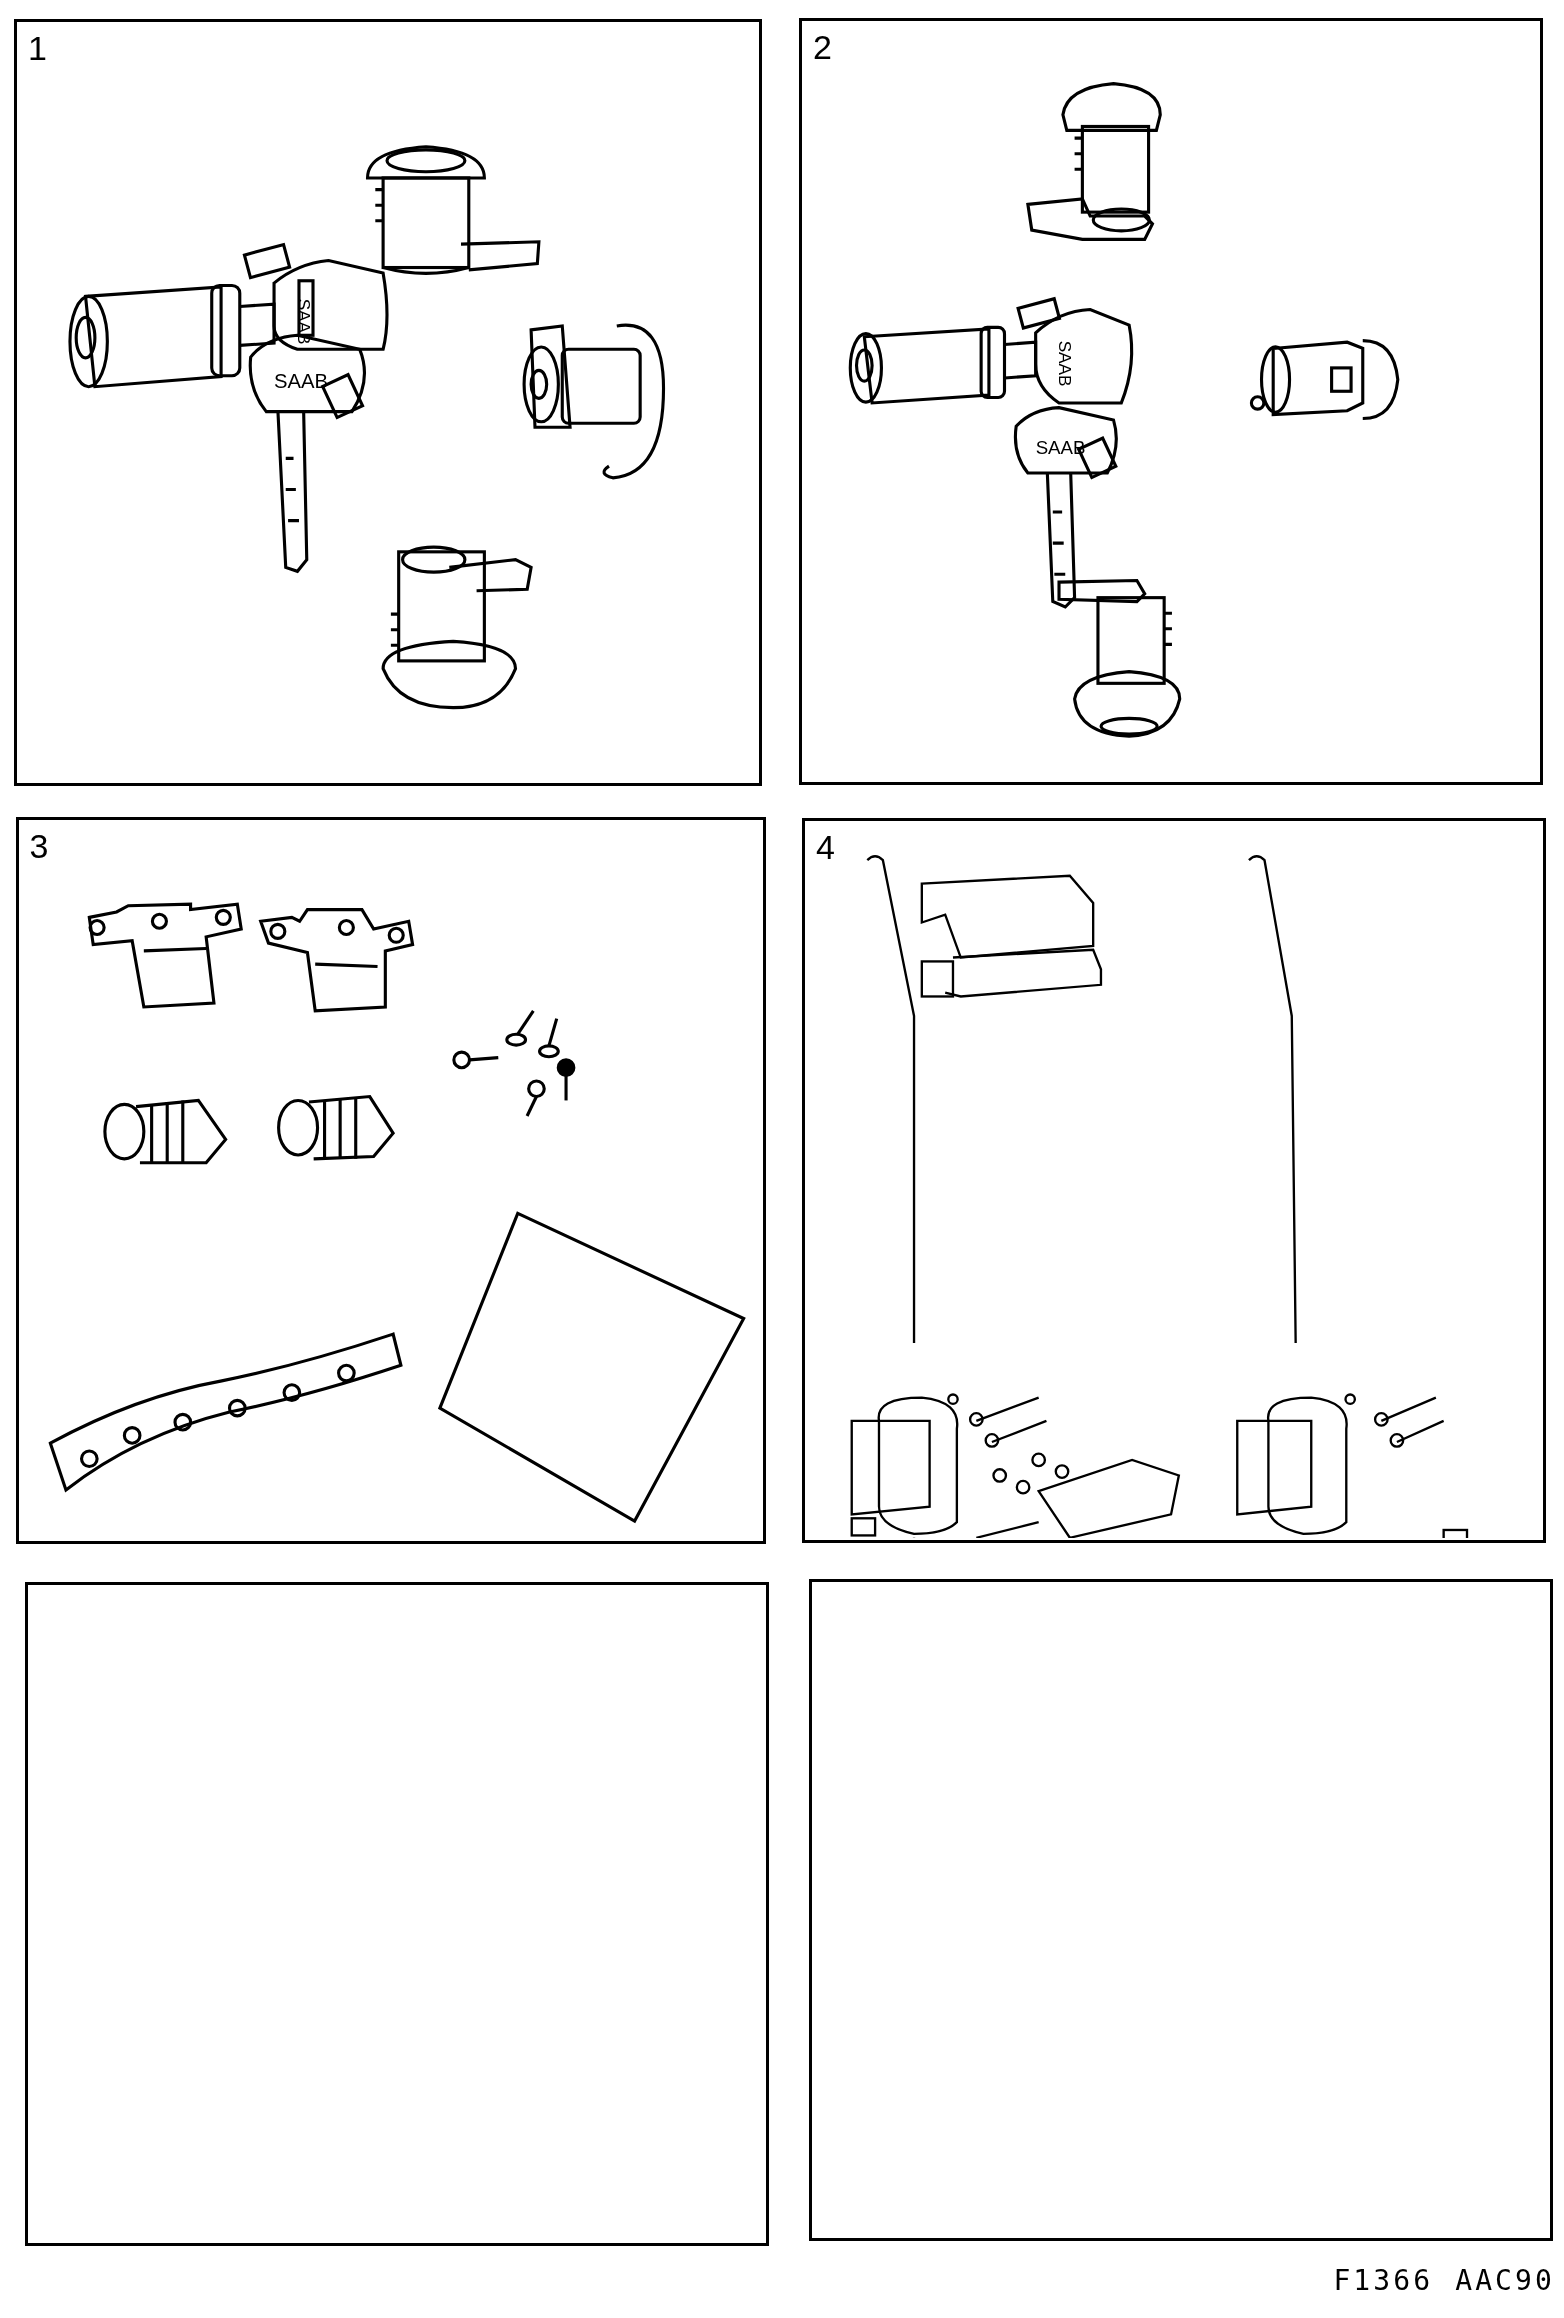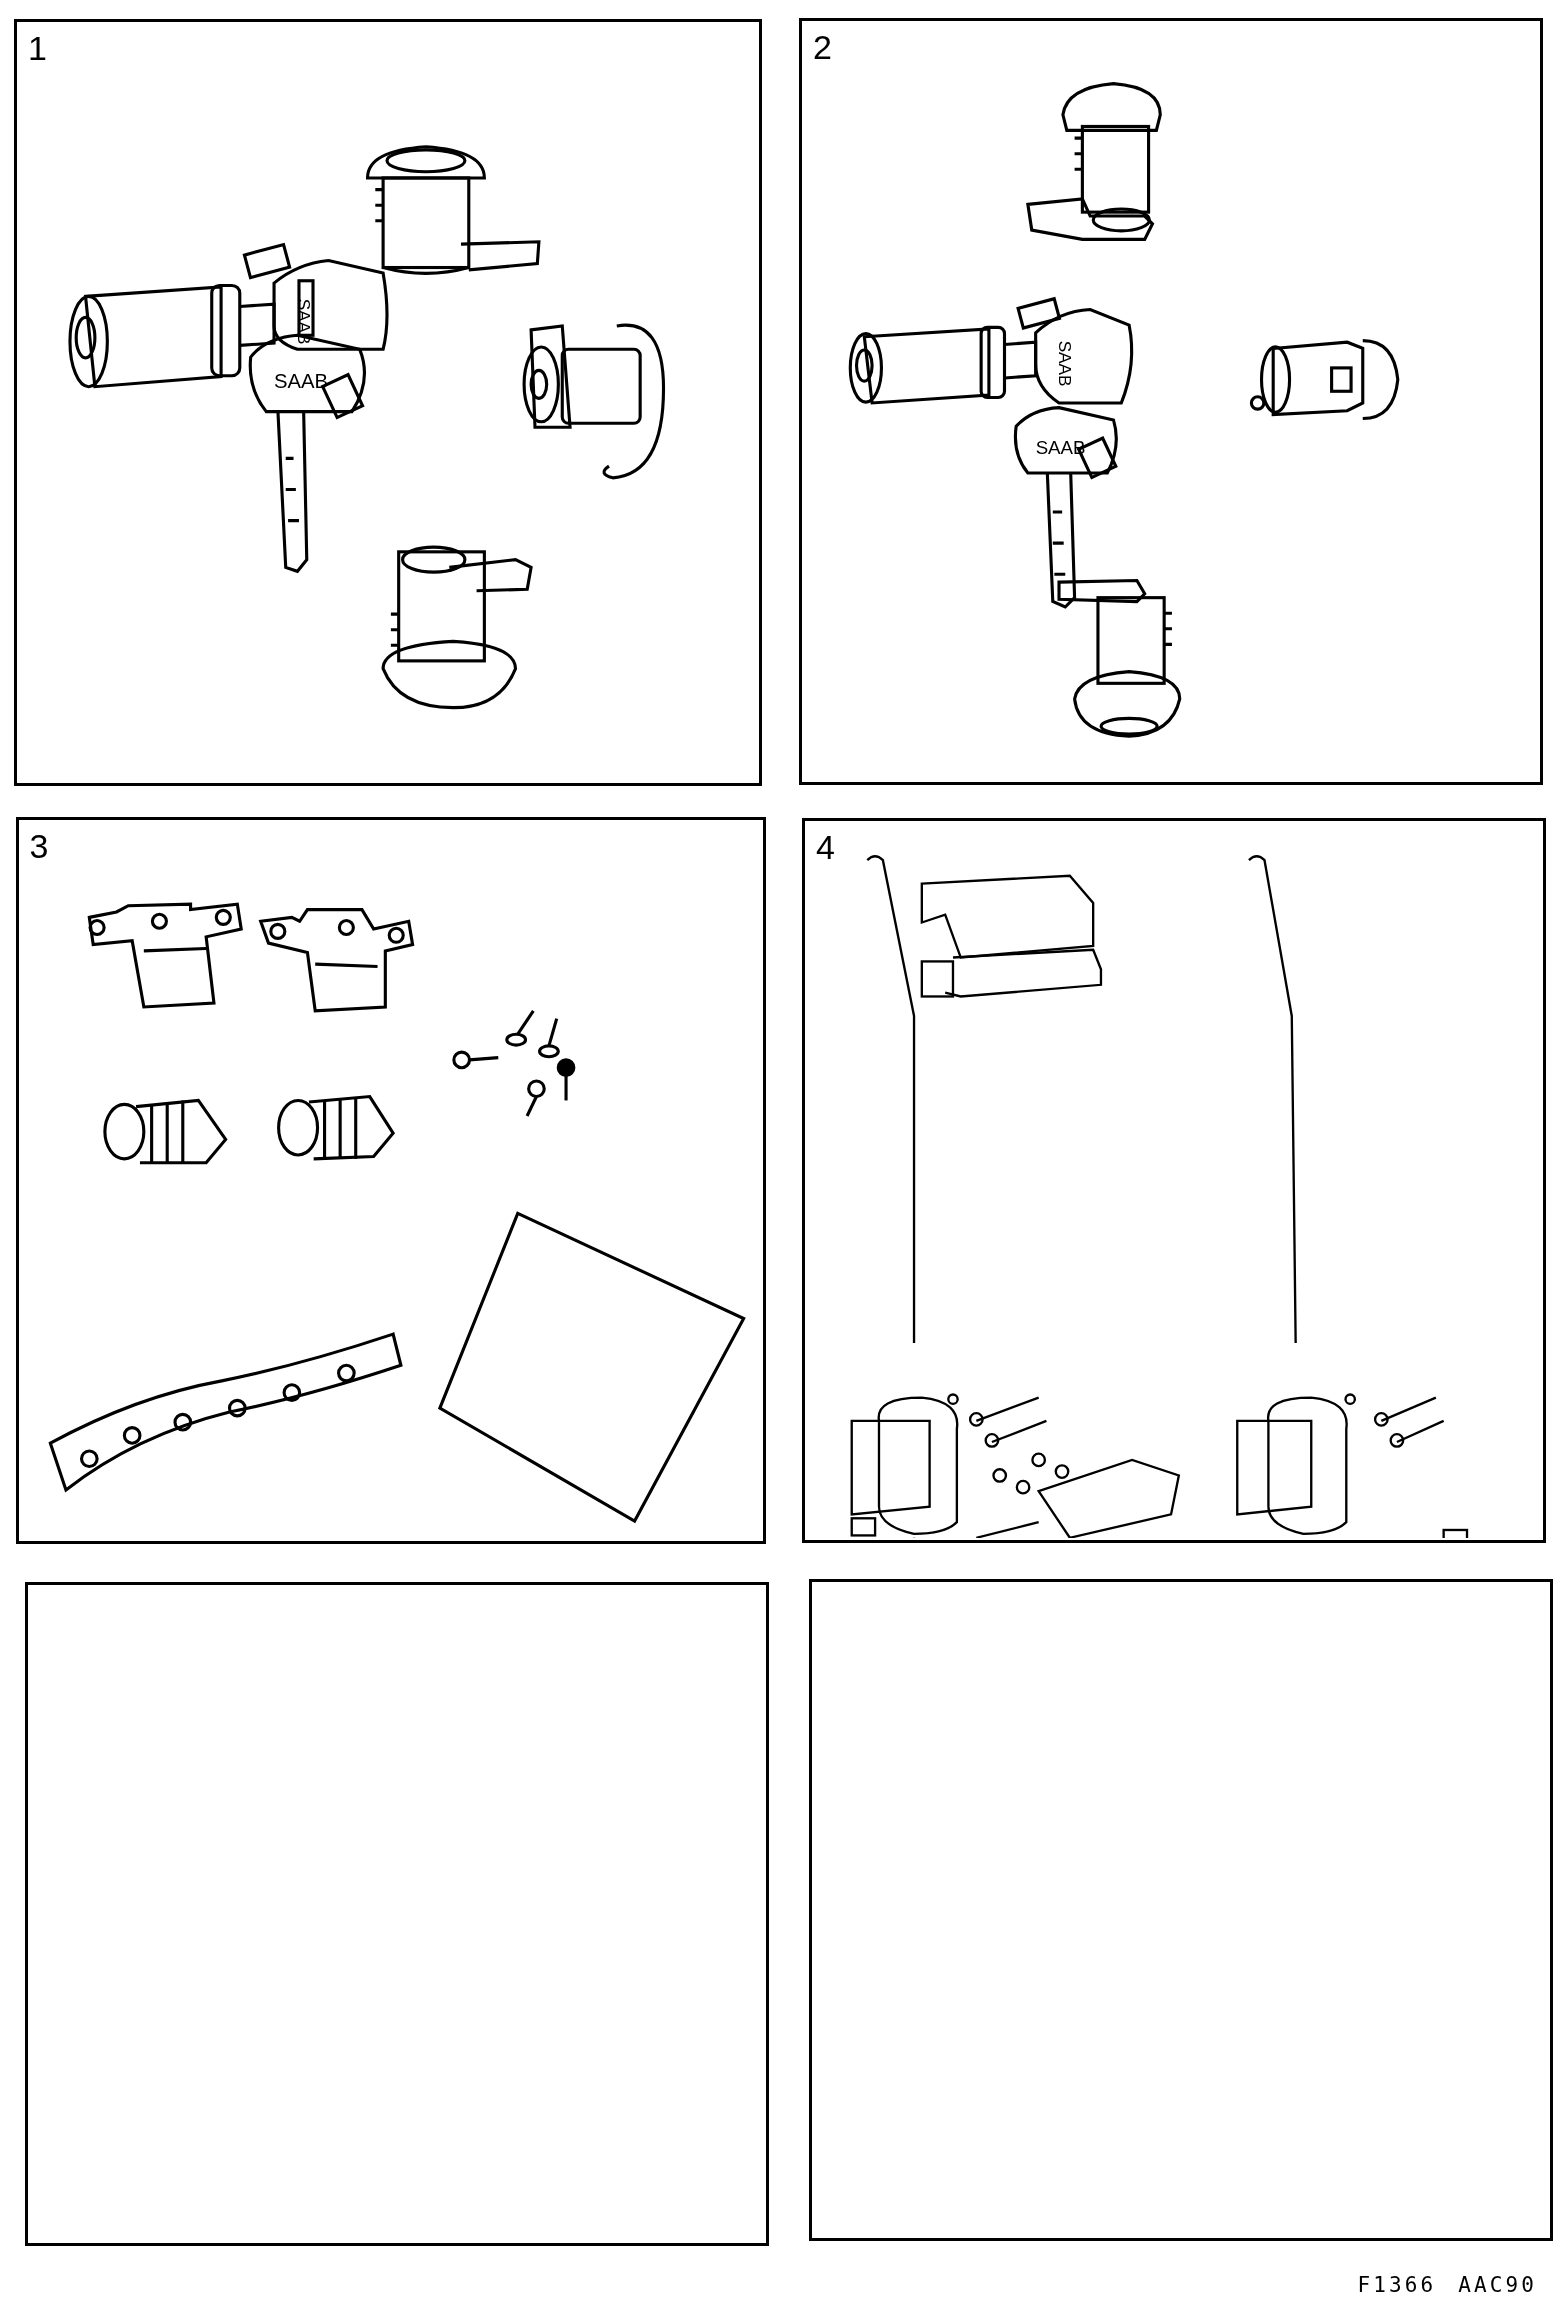--- a/index.html
+++ b/index.html
@@ -9,7 +9,7 @@
   .panel-num { position:absolute; left:11px; top:9.3px; font-size:34px; font-weight:400;
                font-family:"Liberation Sans", sans-serif; line-height:1; }
   .panel svg { position:absolute; left:0; top:0; }
-  .footer-label { position:absolute; right:27px; bottom:22px; font-size:21px; letter-spacing:3.1px;
+  .footer-label { position:absolute; right:9px; bottom:22px; font-size:28px; letter-spacing:3.1px;
                   font-family:"DejaVu Sans Mono", monospace; }
   .footer-label span + span { margin-left:22px; }
 </style>

